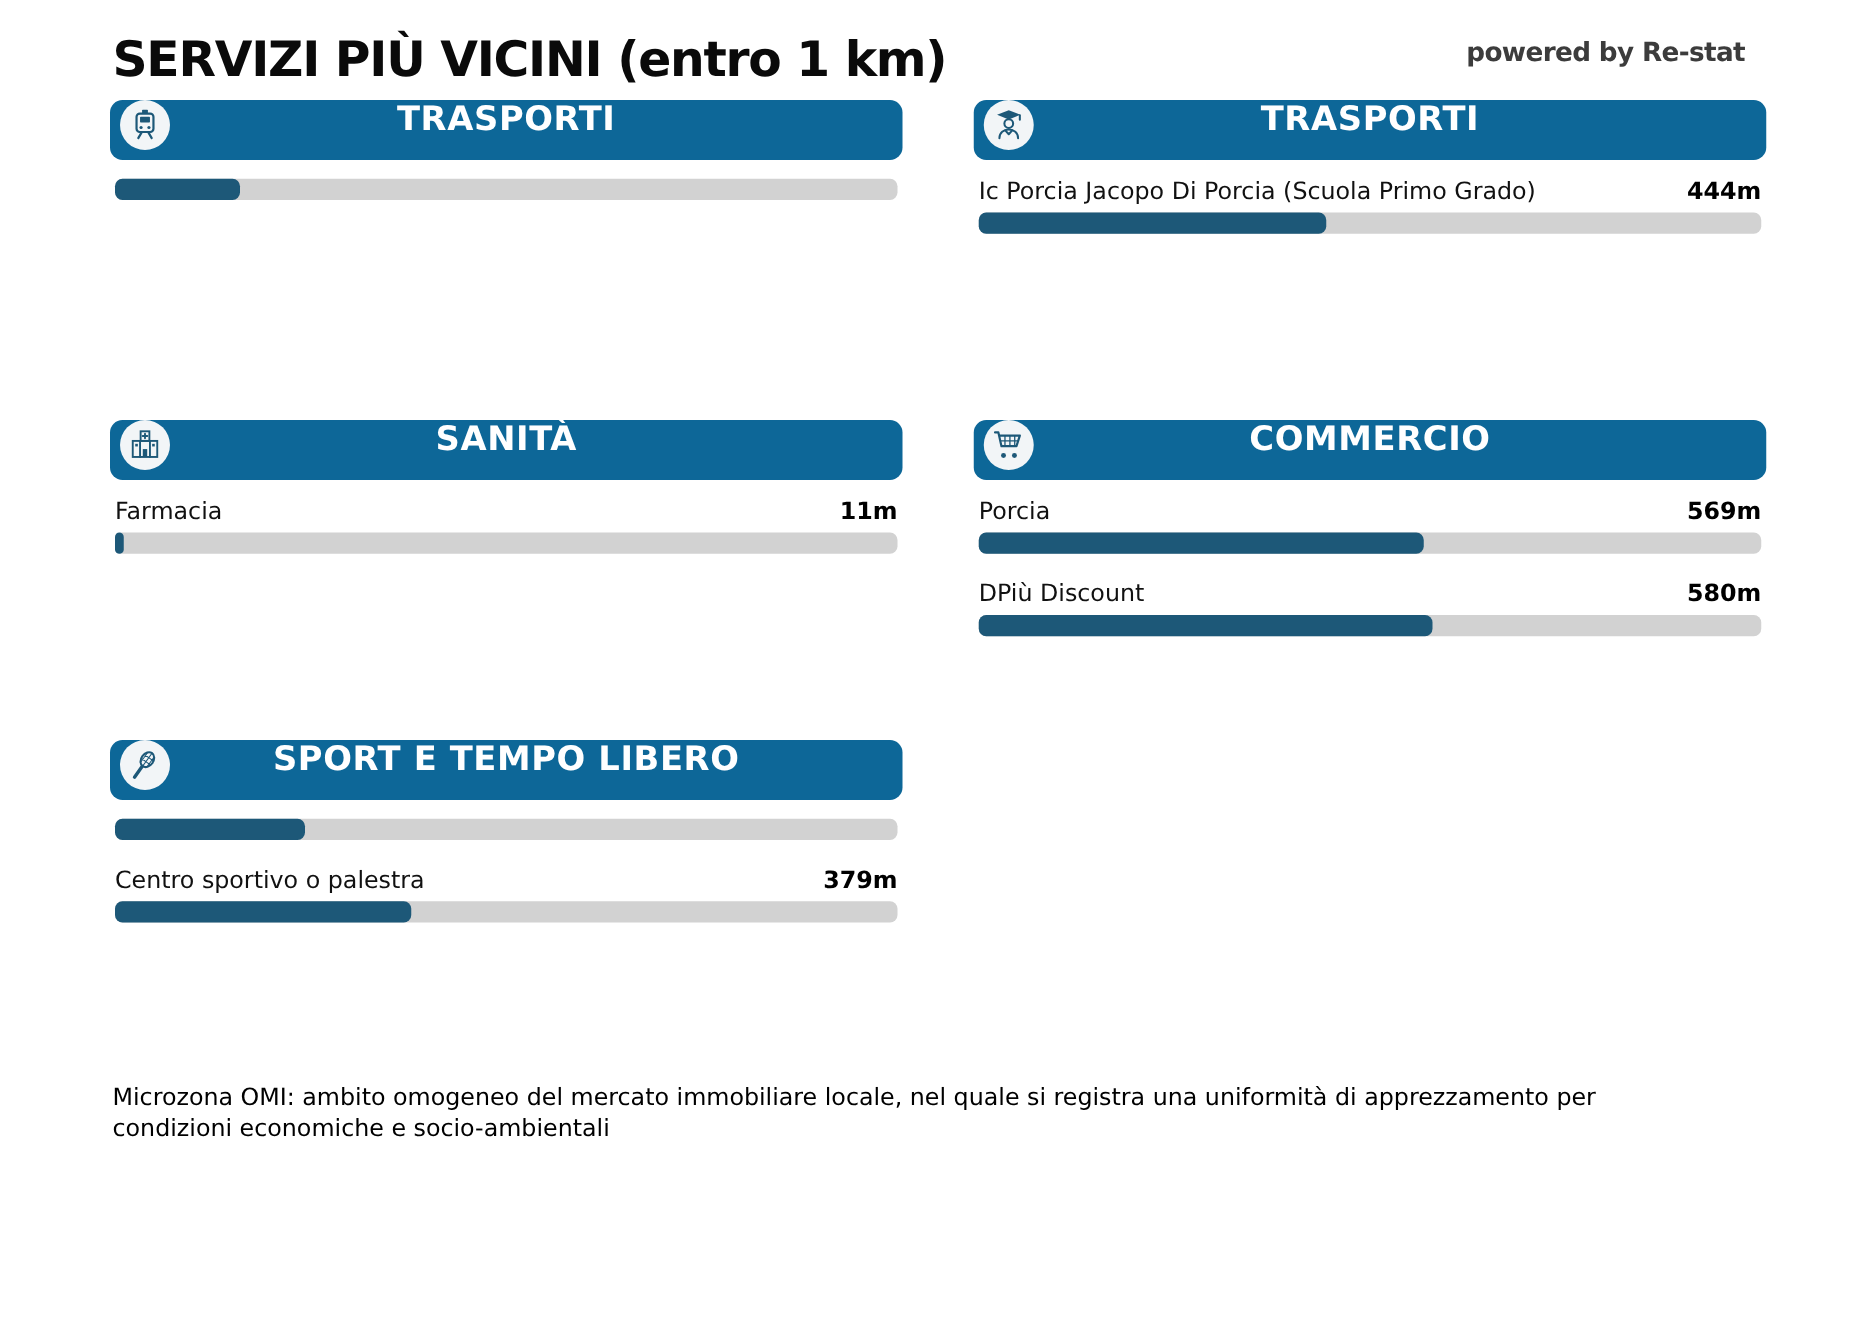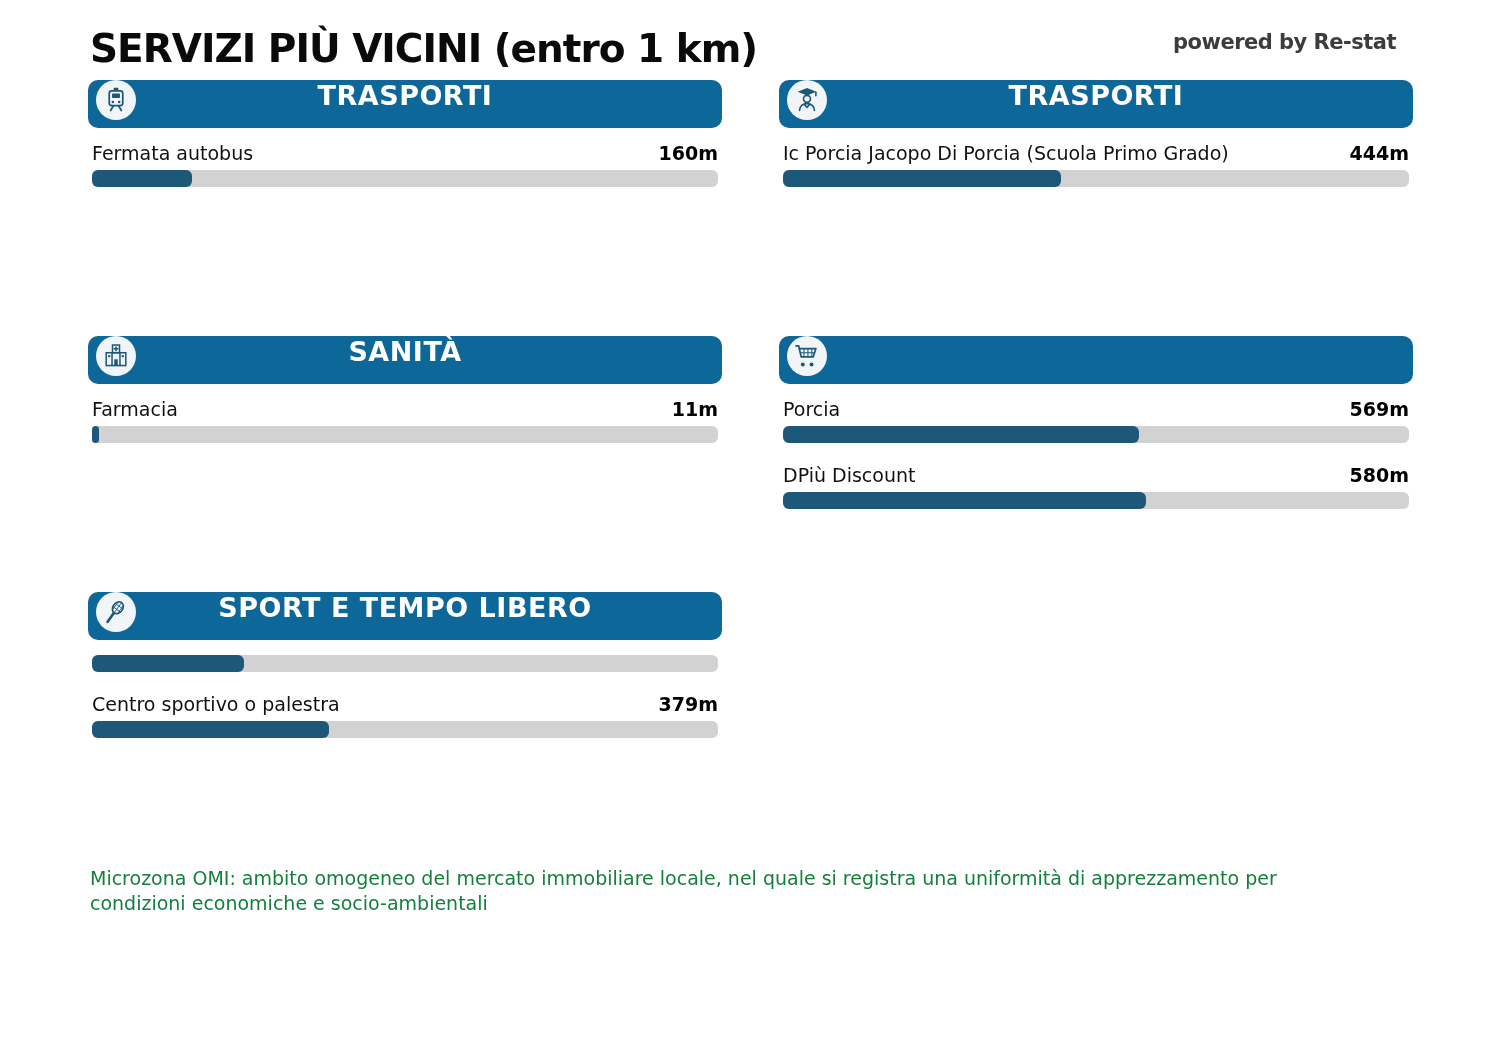--- a/index.html
+++ b/index.html
@@ -140,10 +140,6 @@
     </div>
     <div class="card-body">
       <div class="service-row">
-        <div class="row-head">
-          <span class="row-label">Fermata autobus</span>
-          <span class="row-value">160m</span>
-        </div>
         <div class="bar">
           <div class="bar-fill" style="width: 16%;"></div>
         </div>

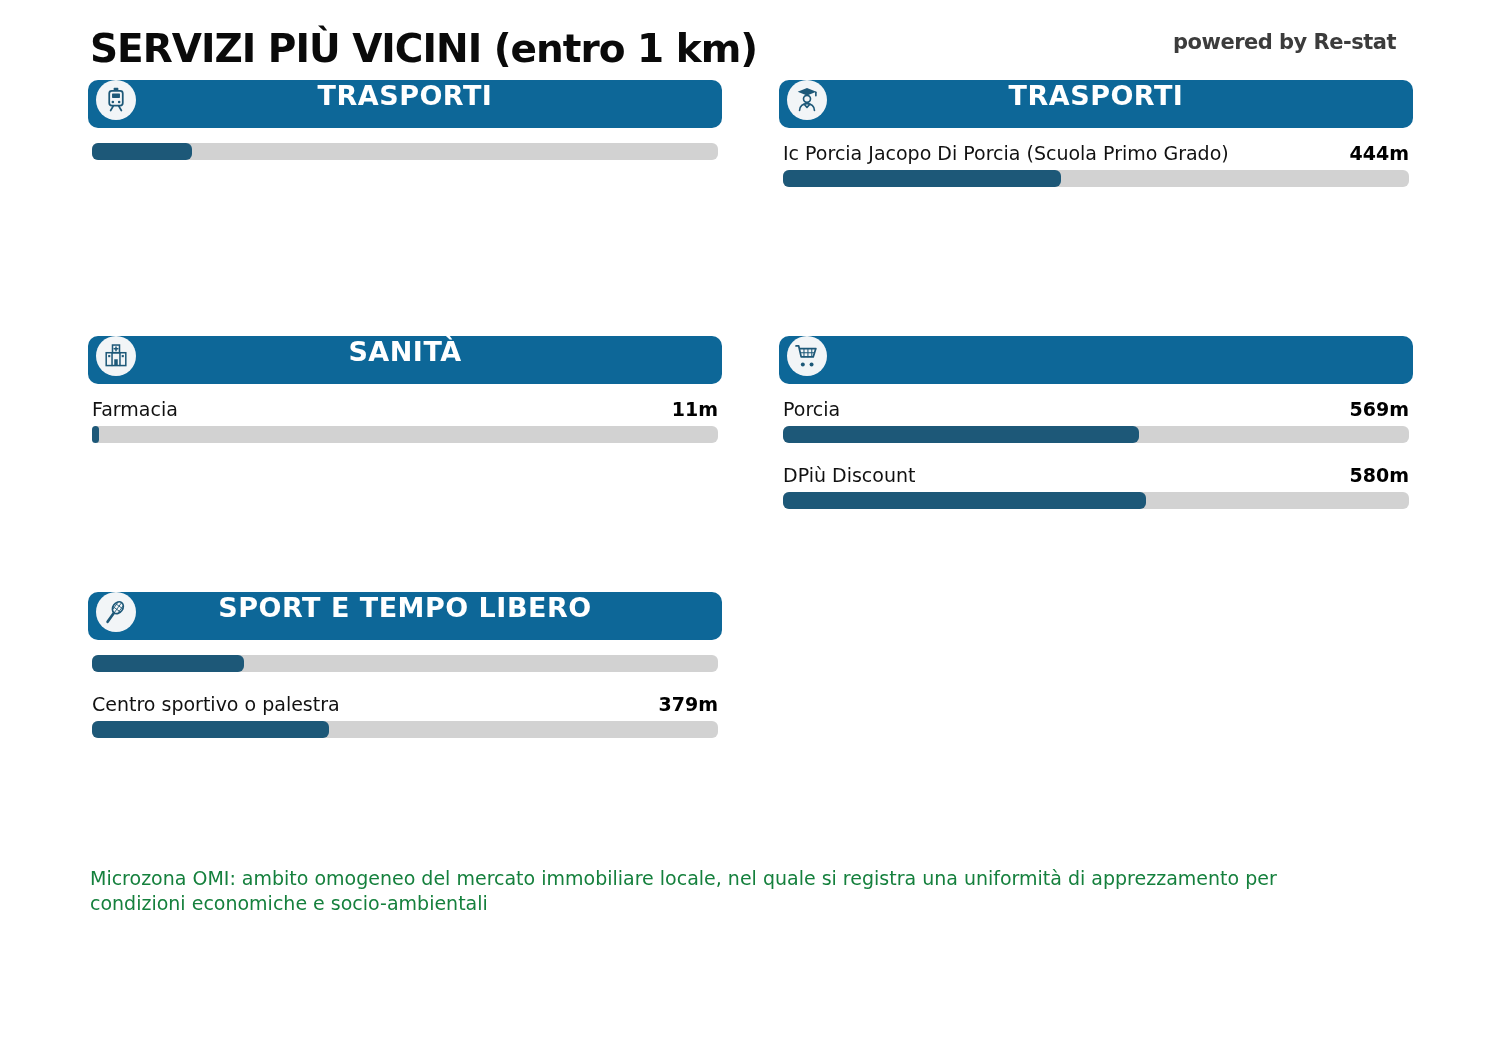--- a/index.html
+++ b/index.html
@@ -212,6 +212,7 @@
           <circle cx="15.9" cy="19.2" r="1.7" fill="var(--icon-glyph)" stroke="none"></circle>
         </svg>
       </span>
+      <span class="card-title">COMMERCIO</span>
     </div>
     <div class="card-body">
       <div class="service-row">

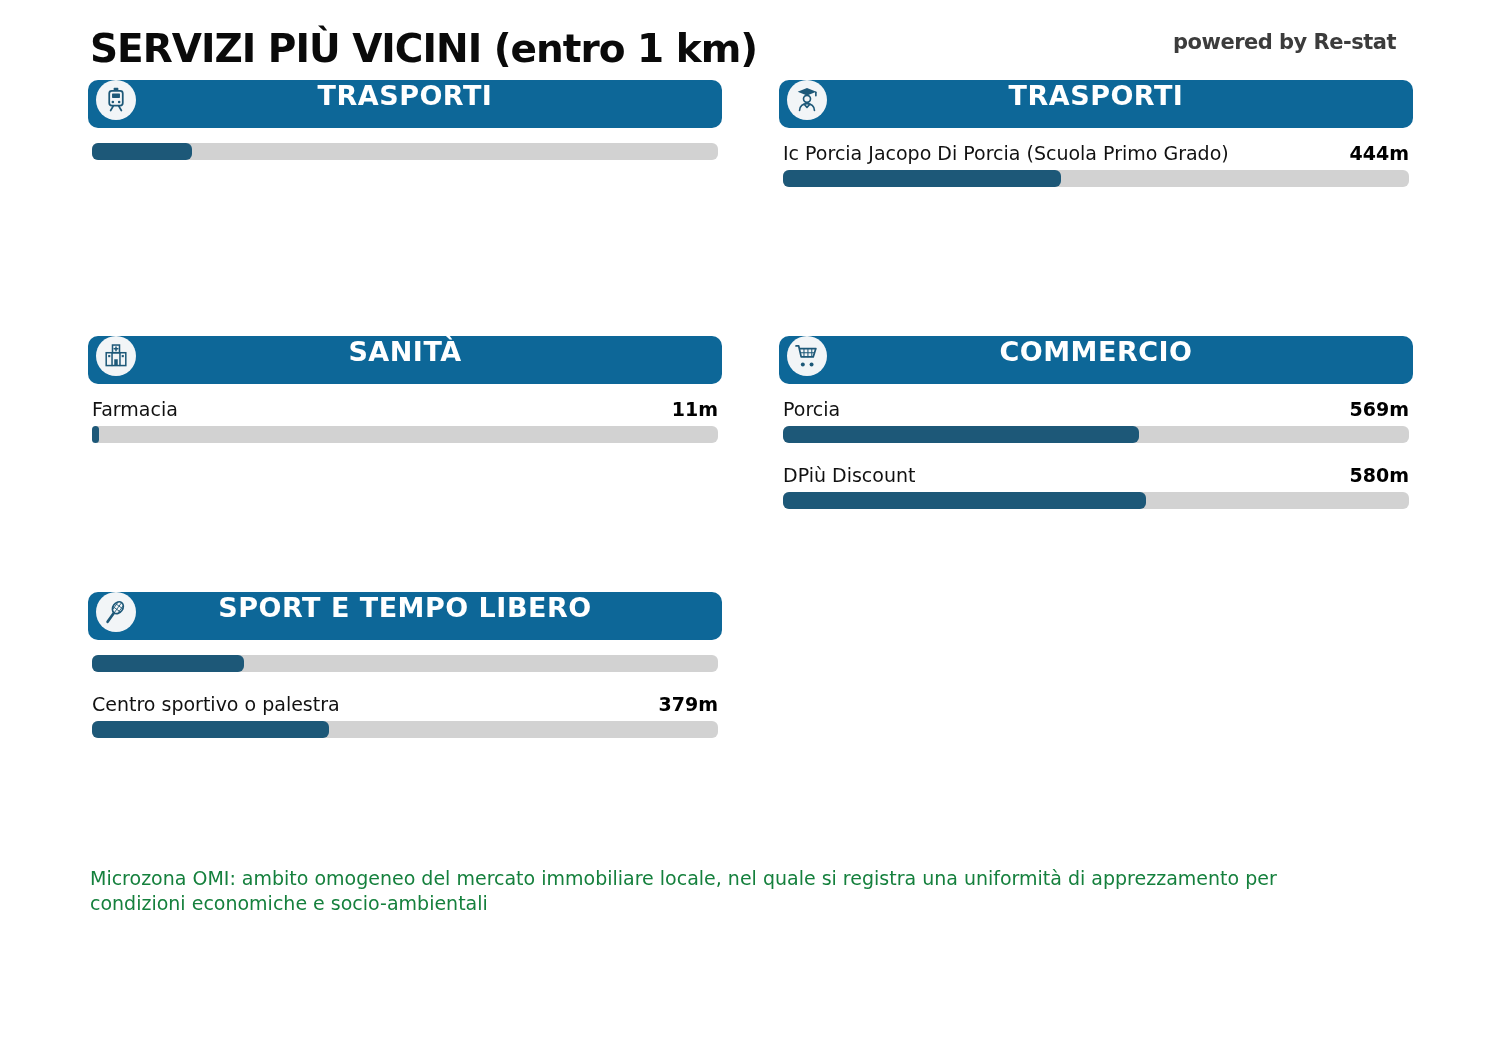--- a/index.html
+++ b/index.html
@@ -110,7 +110,7 @@
     width:1272px;
     font-size:19px;
     line-height:1.32;
-    color:#15803d;
+    color:#000000;
   }
 </style>
 </head>

